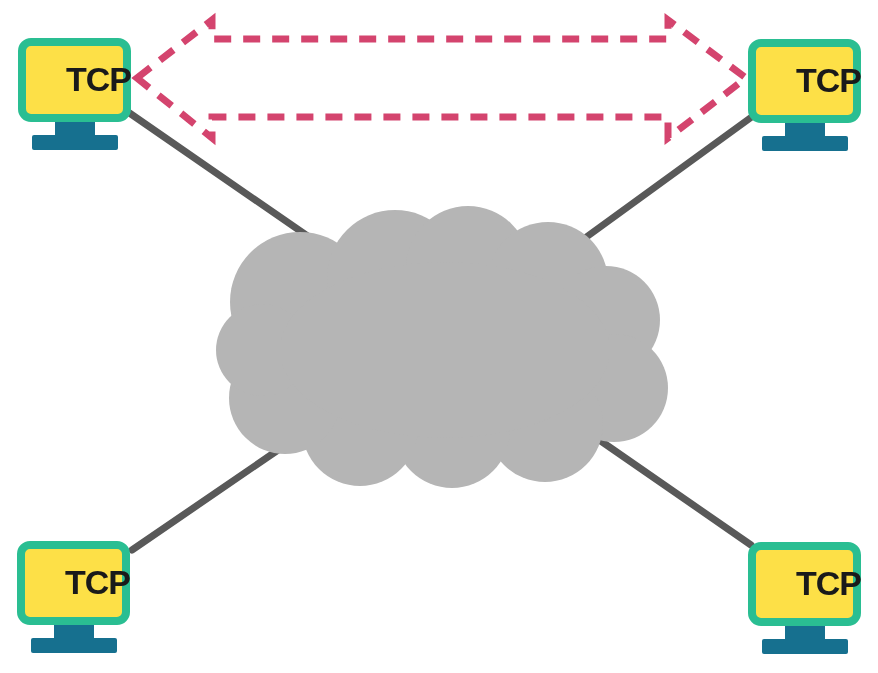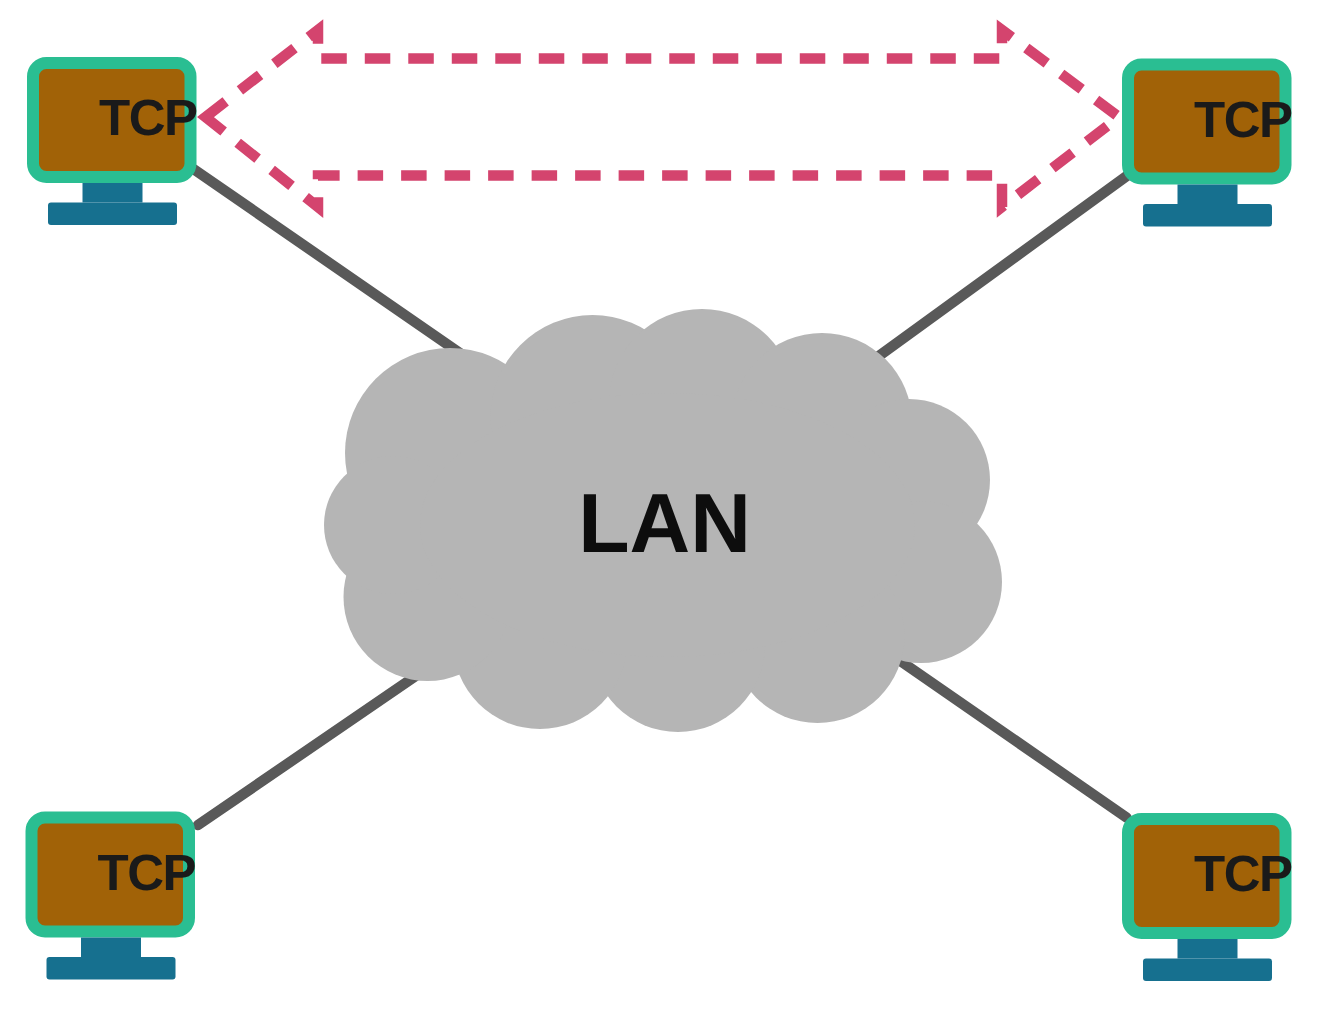--- a/index.html
+++ b/index.html
@@ -31,7 +31,7 @@
     box-sizing: border-box;
     width: 113px;
     height: 84px;
-    background: #a16207;
+    background: #fde047;
     border: 8px solid #2abe92;
     border-radius: 13px;
     display: flex;

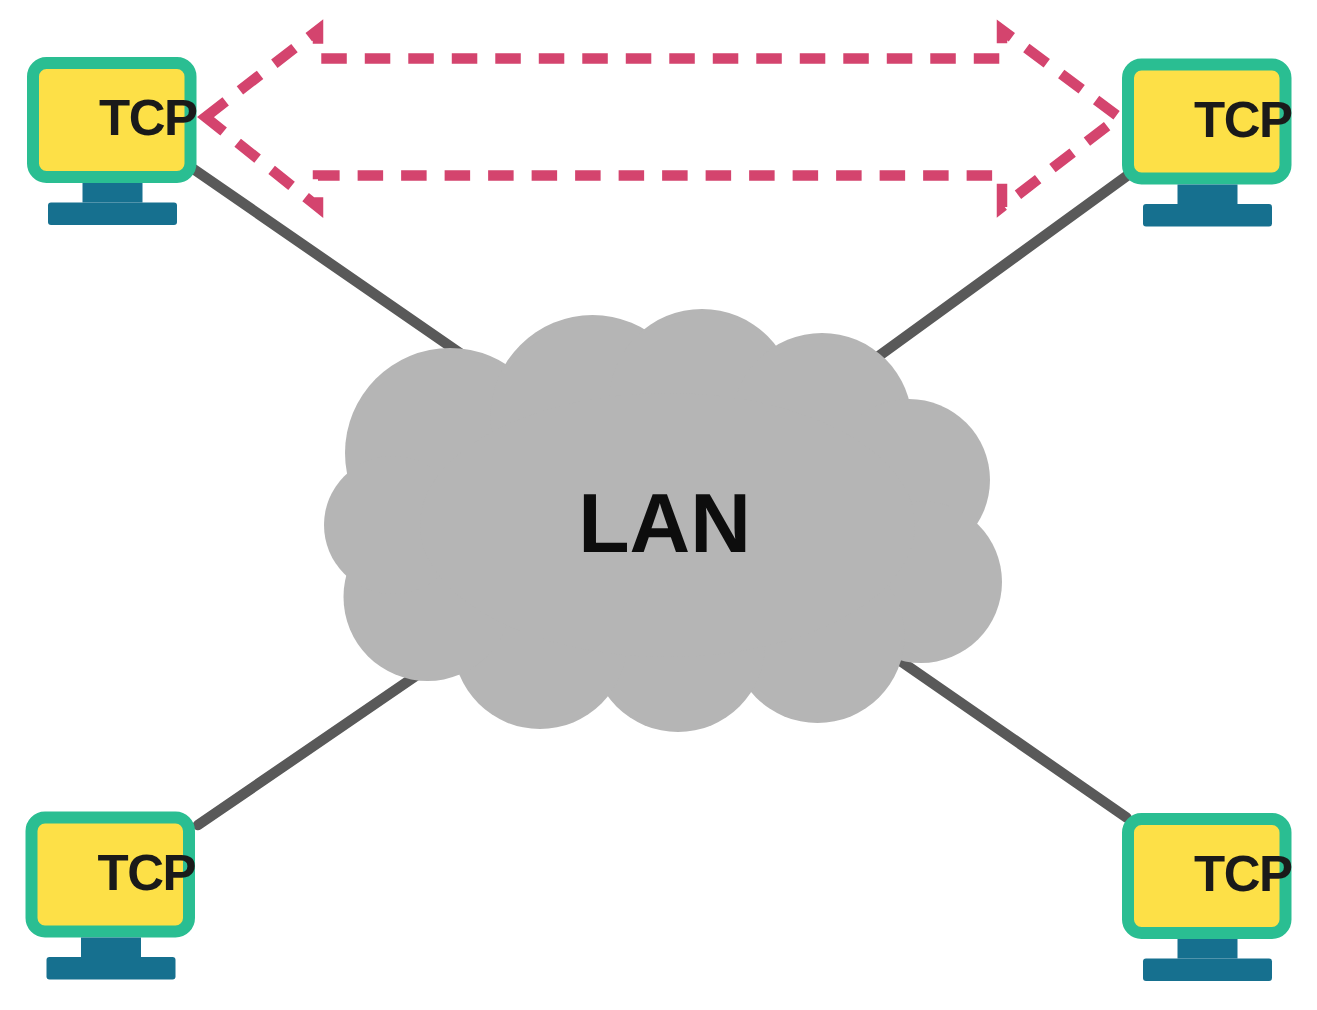--- a/index.html
+++ b/index.html
@@ -134,7 +134,6 @@
   </svg>
 
 
-  <div class="lan-label">LAN</div>
 
   <div class="computer tl">
     <div class="monitor">

